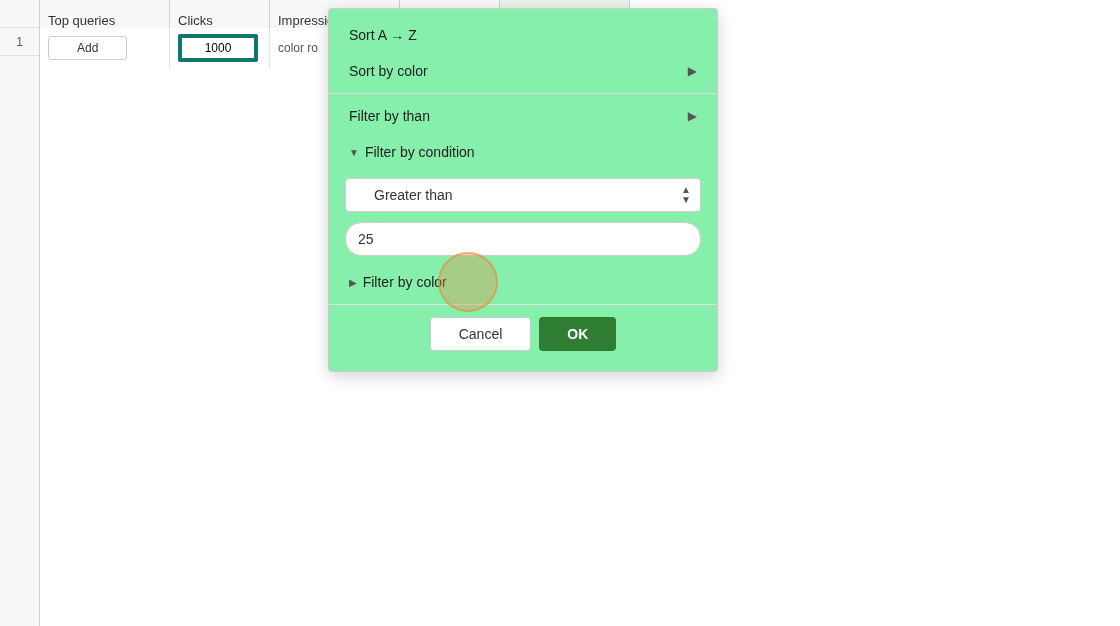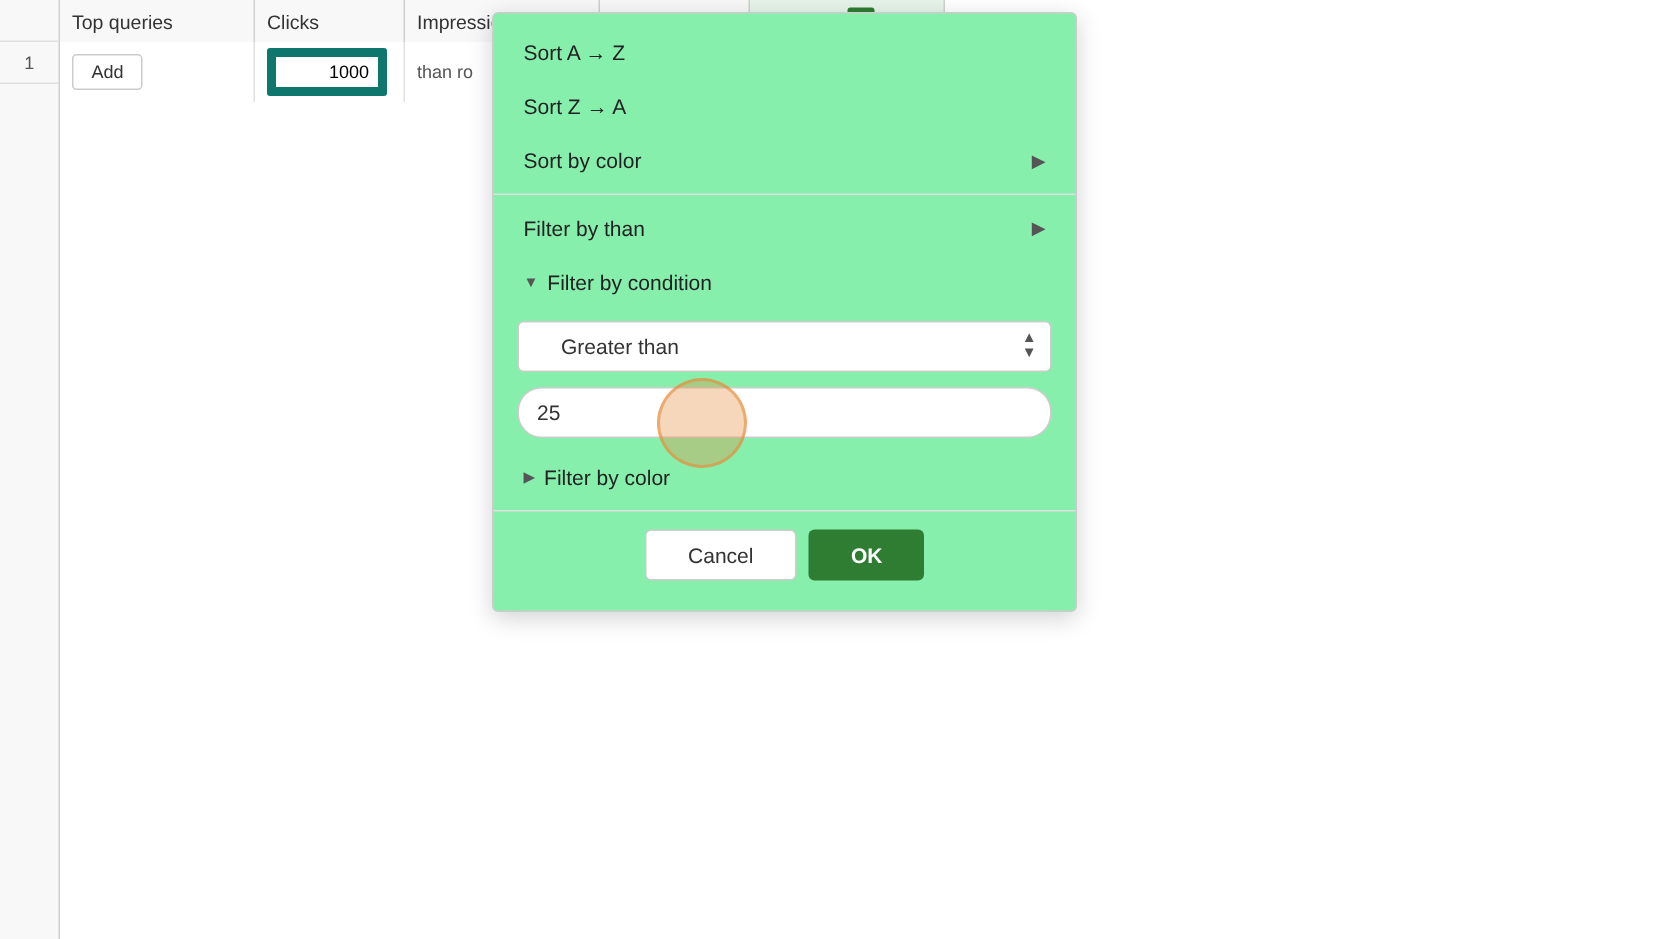--- a/index.html
+++ b/index.html
@@ -54,7 +54,7 @@
       height: 28px;
       border-right: 1px solid #d0d0d0;
       display: flex;
-      align-items: center;
+      align-items: flex-end;
       padding: 0 8px;
       font-size: 13px;
       color: #333;

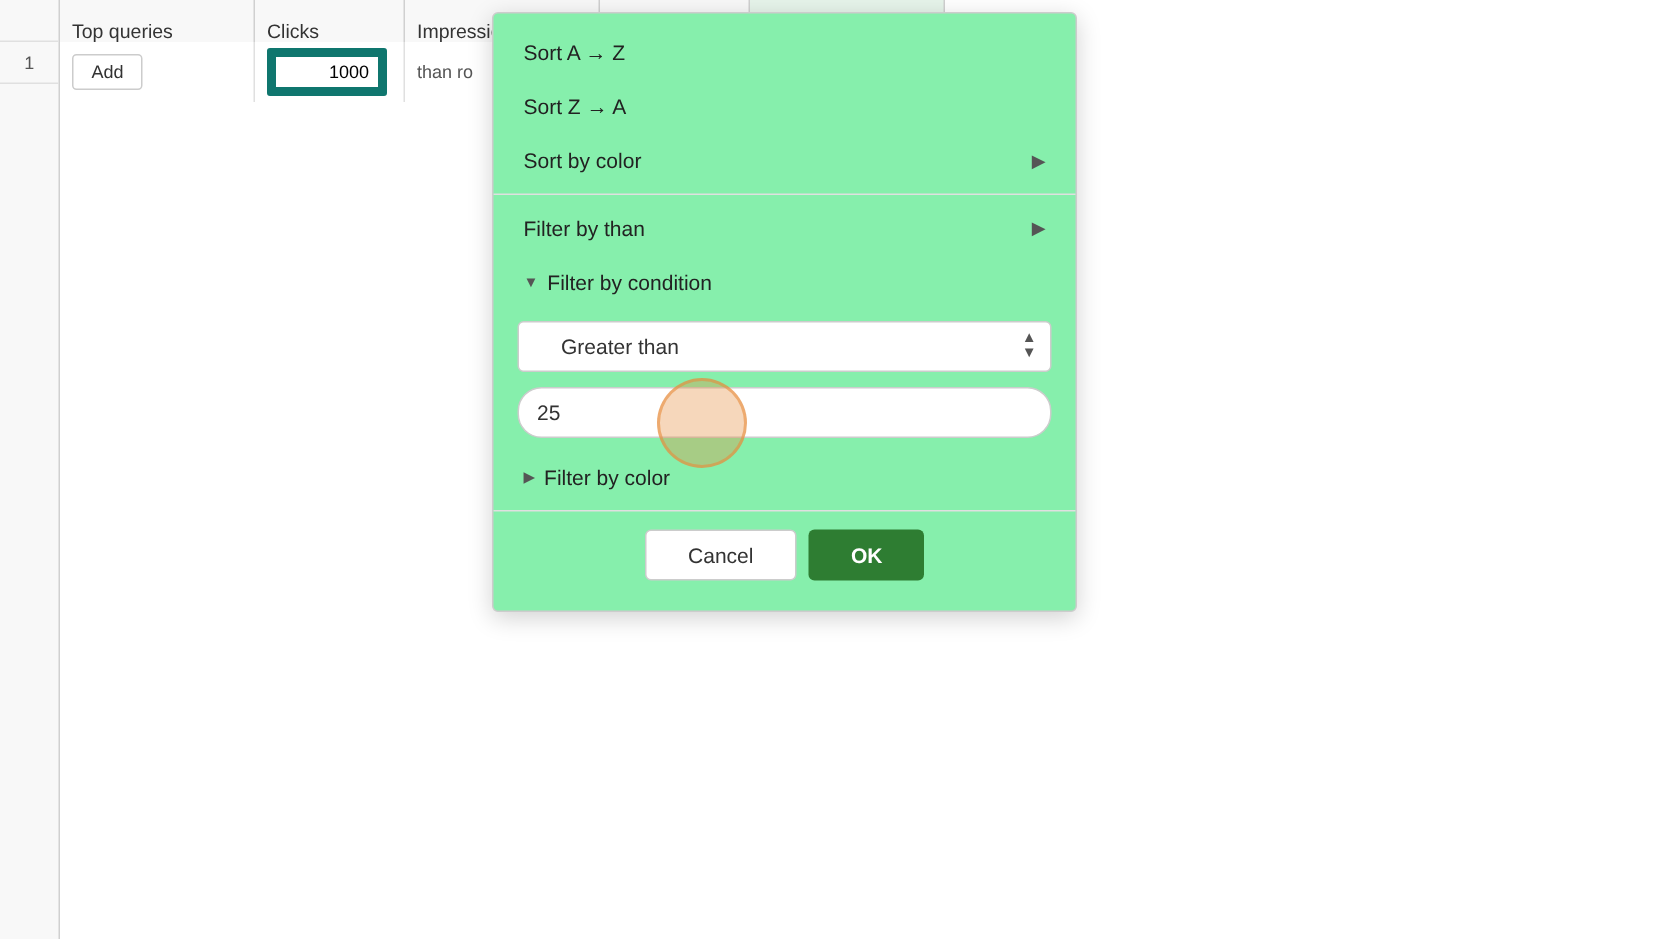--- a/index.html
+++ b/index.html
@@ -106,7 +106,7 @@
       background: #fff;
       border: 1px solid #ccc;
       border-radius: 3px;
-      padding: 4px 12px;
+      padding: 4px 28px;
       font-size: 12px;
       cursor: pointer;
       color: #333;

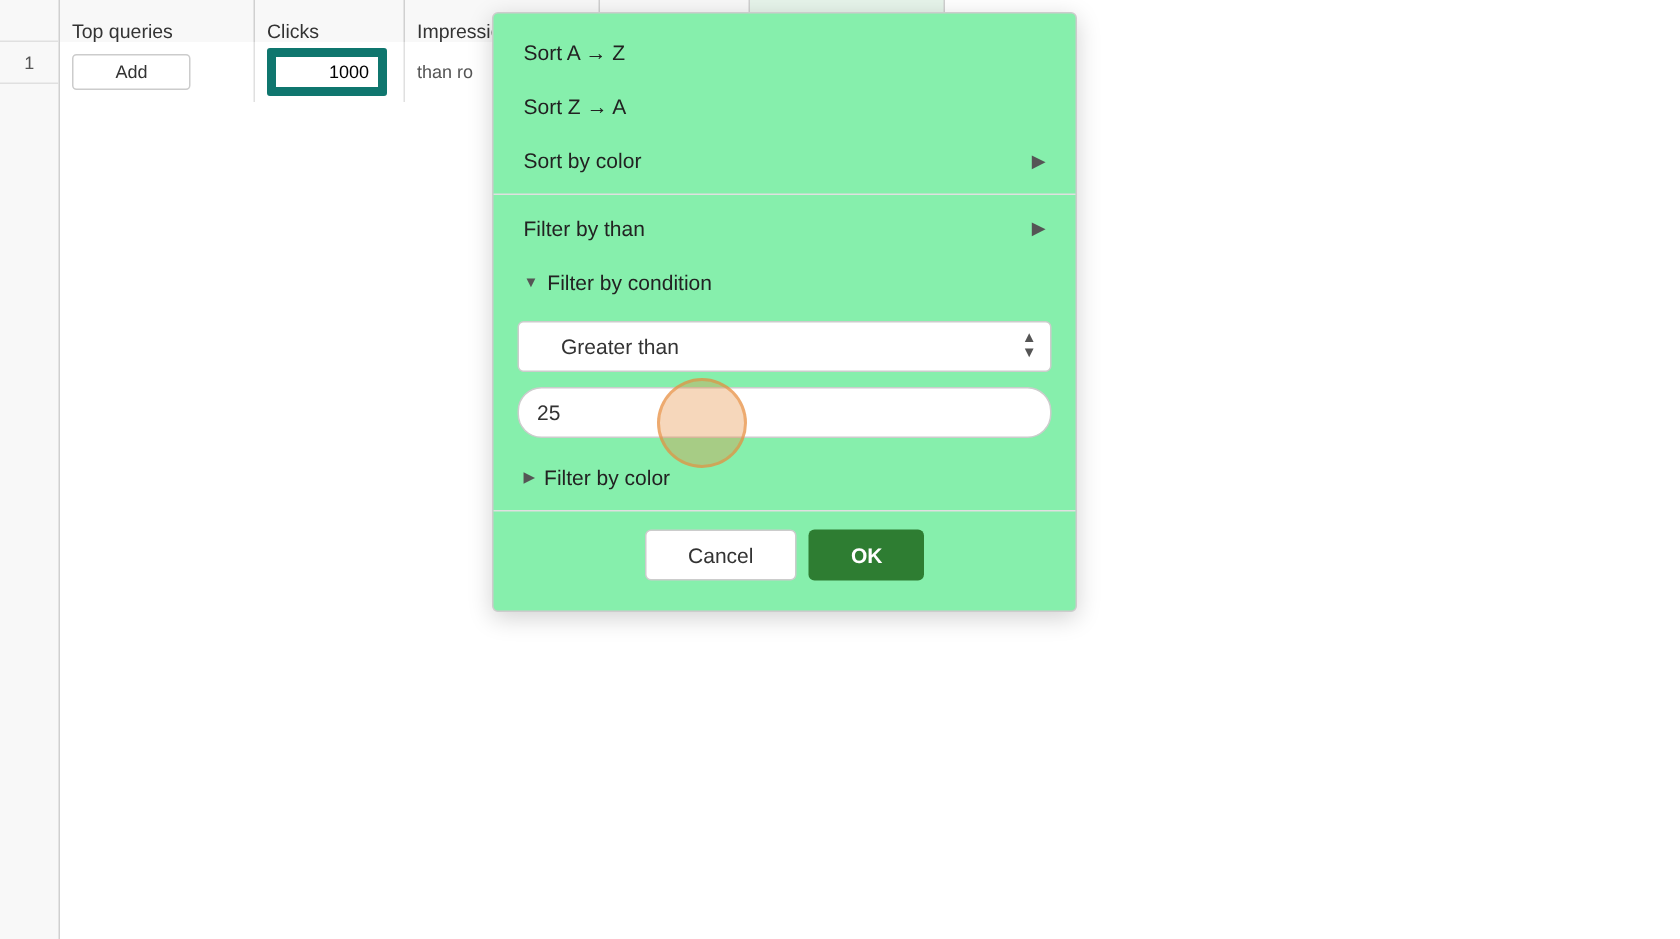--- a/index.html
+++ b/index.html
@@ -113,12 +113,12 @@
     }
 
     .input-field {
-      border: 6px solid #0f766e;
+      border: 4px solid #0f766e;
       border-radius: 2px;
       padding: 3px 6px;
       font-size: 12px;
       width: 80px;
-      text-align: right;
+      text-align: center;
     }
 
     .more-text {

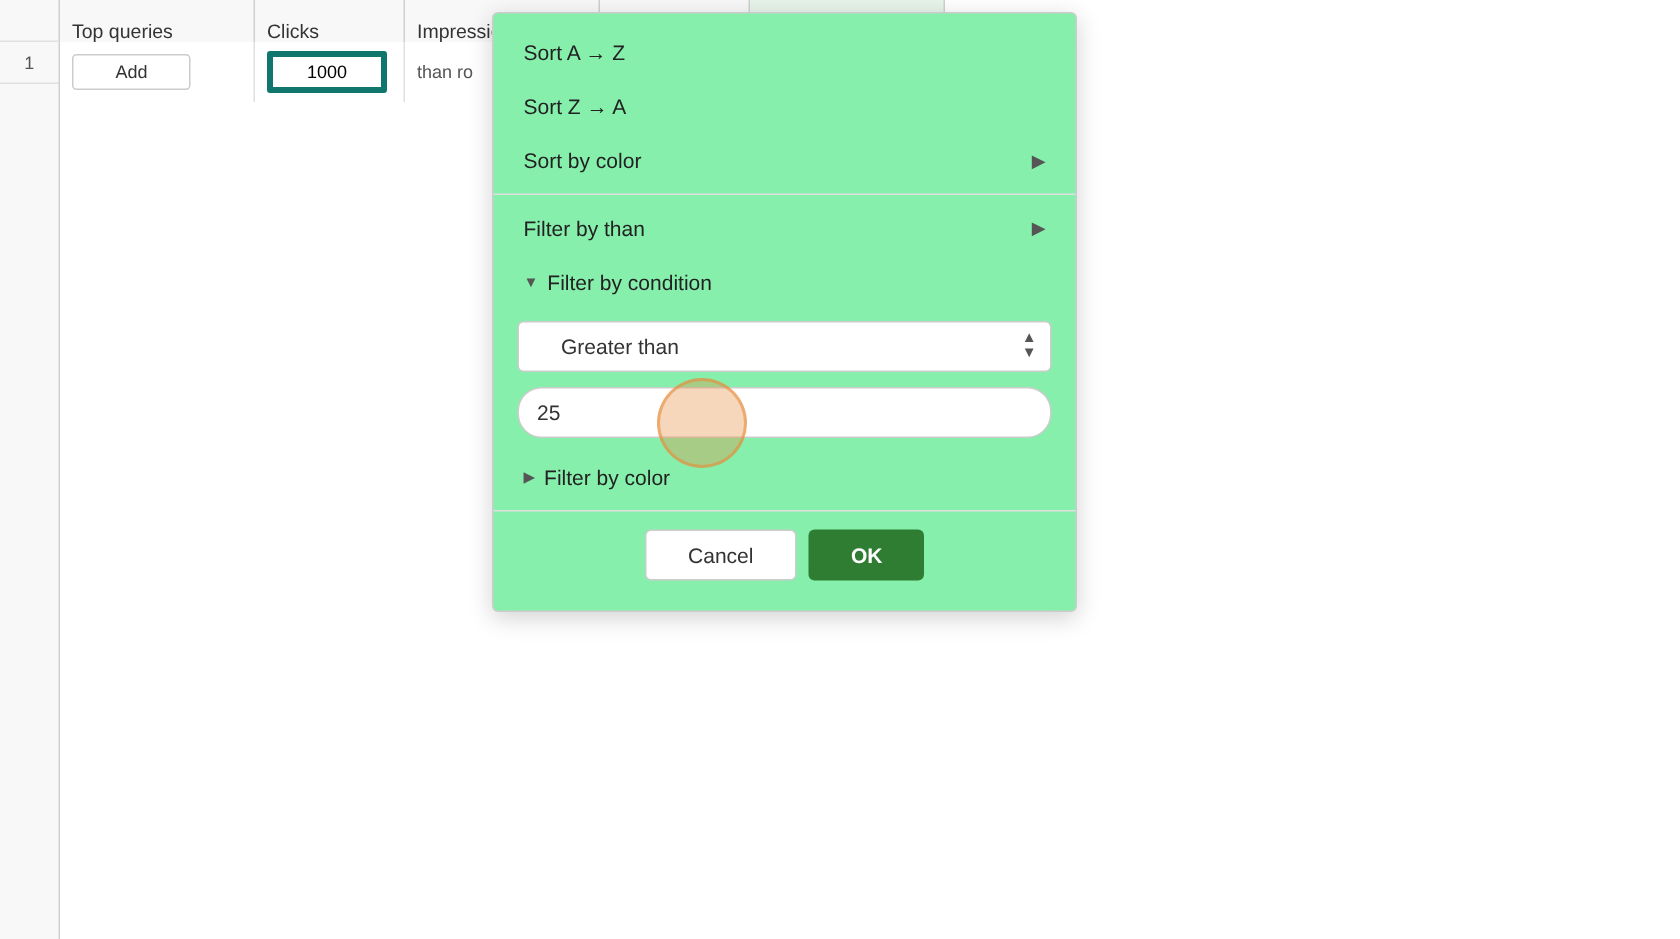--- a/index.html
+++ b/index.html
@@ -320,7 +320,7 @@
       <input class="input-field" value="1000" style="">
     </div>
     <div class="data-cell" style="width:130px;">
-      <span class="more-text">than ro</span>
+      <span class="more-text">color ro</span>
     </div>
   </div>
 

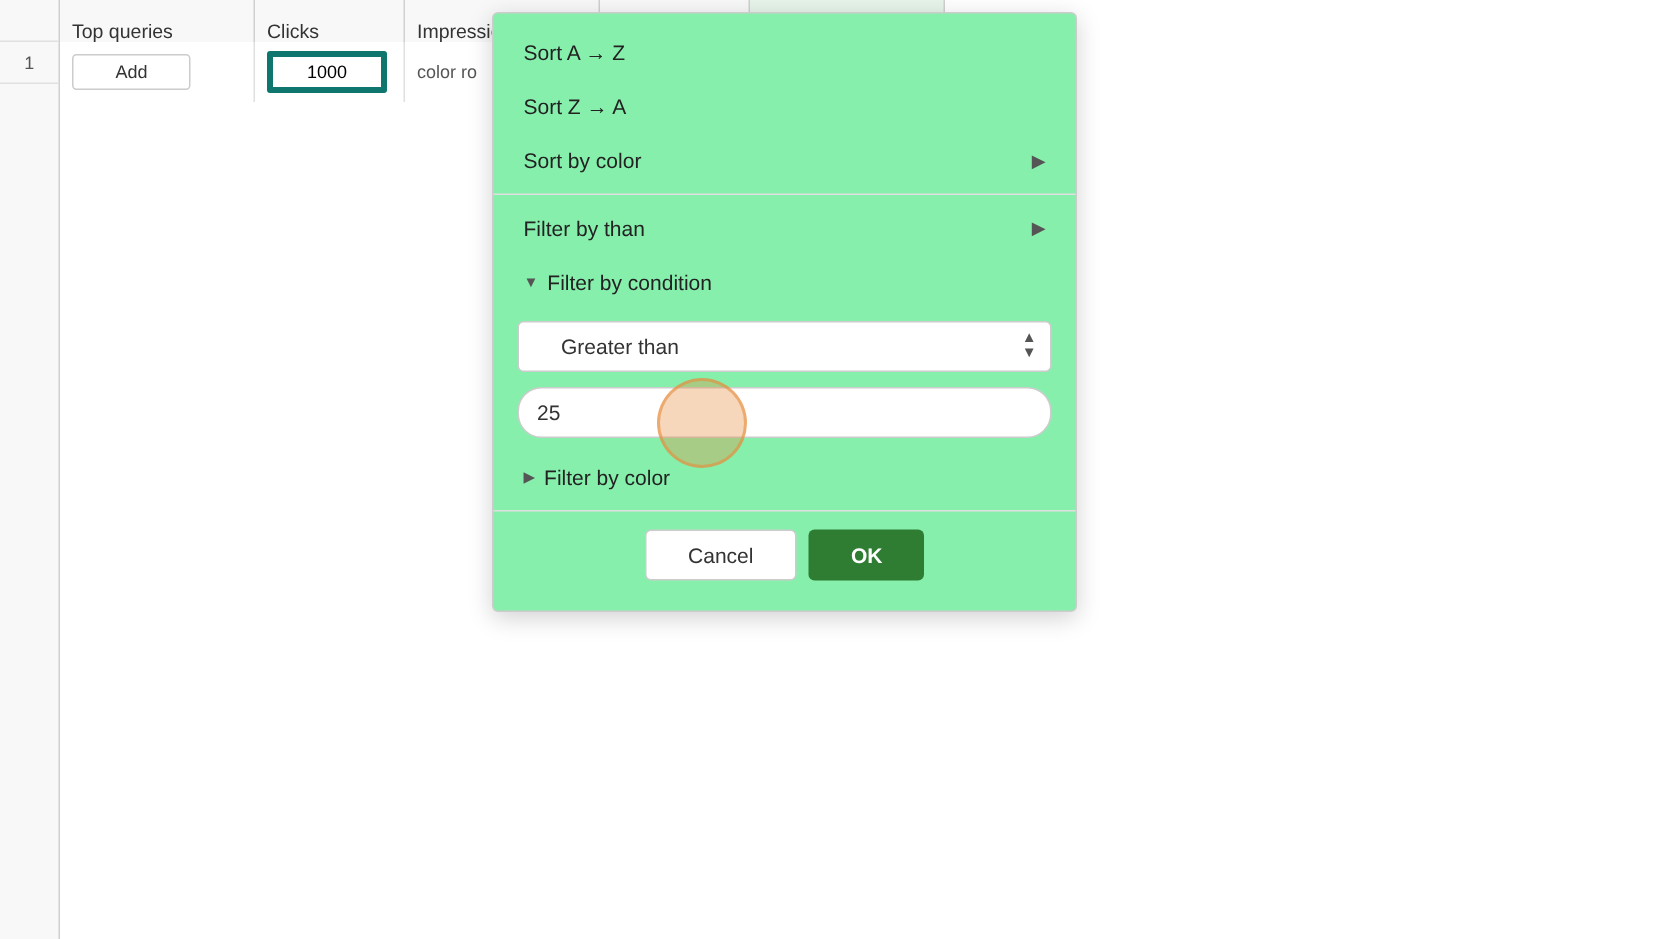--- a/index.html
+++ b/index.html
@@ -332,9 +332,6 @@
     <span>Sort A → Z</span>
   </div>
 
-  <div class="menu-item">
-    <span>Sort Z → A</span>
-  </div>
 
   <div class="menu-item">
     <span>Sort by color</span>

